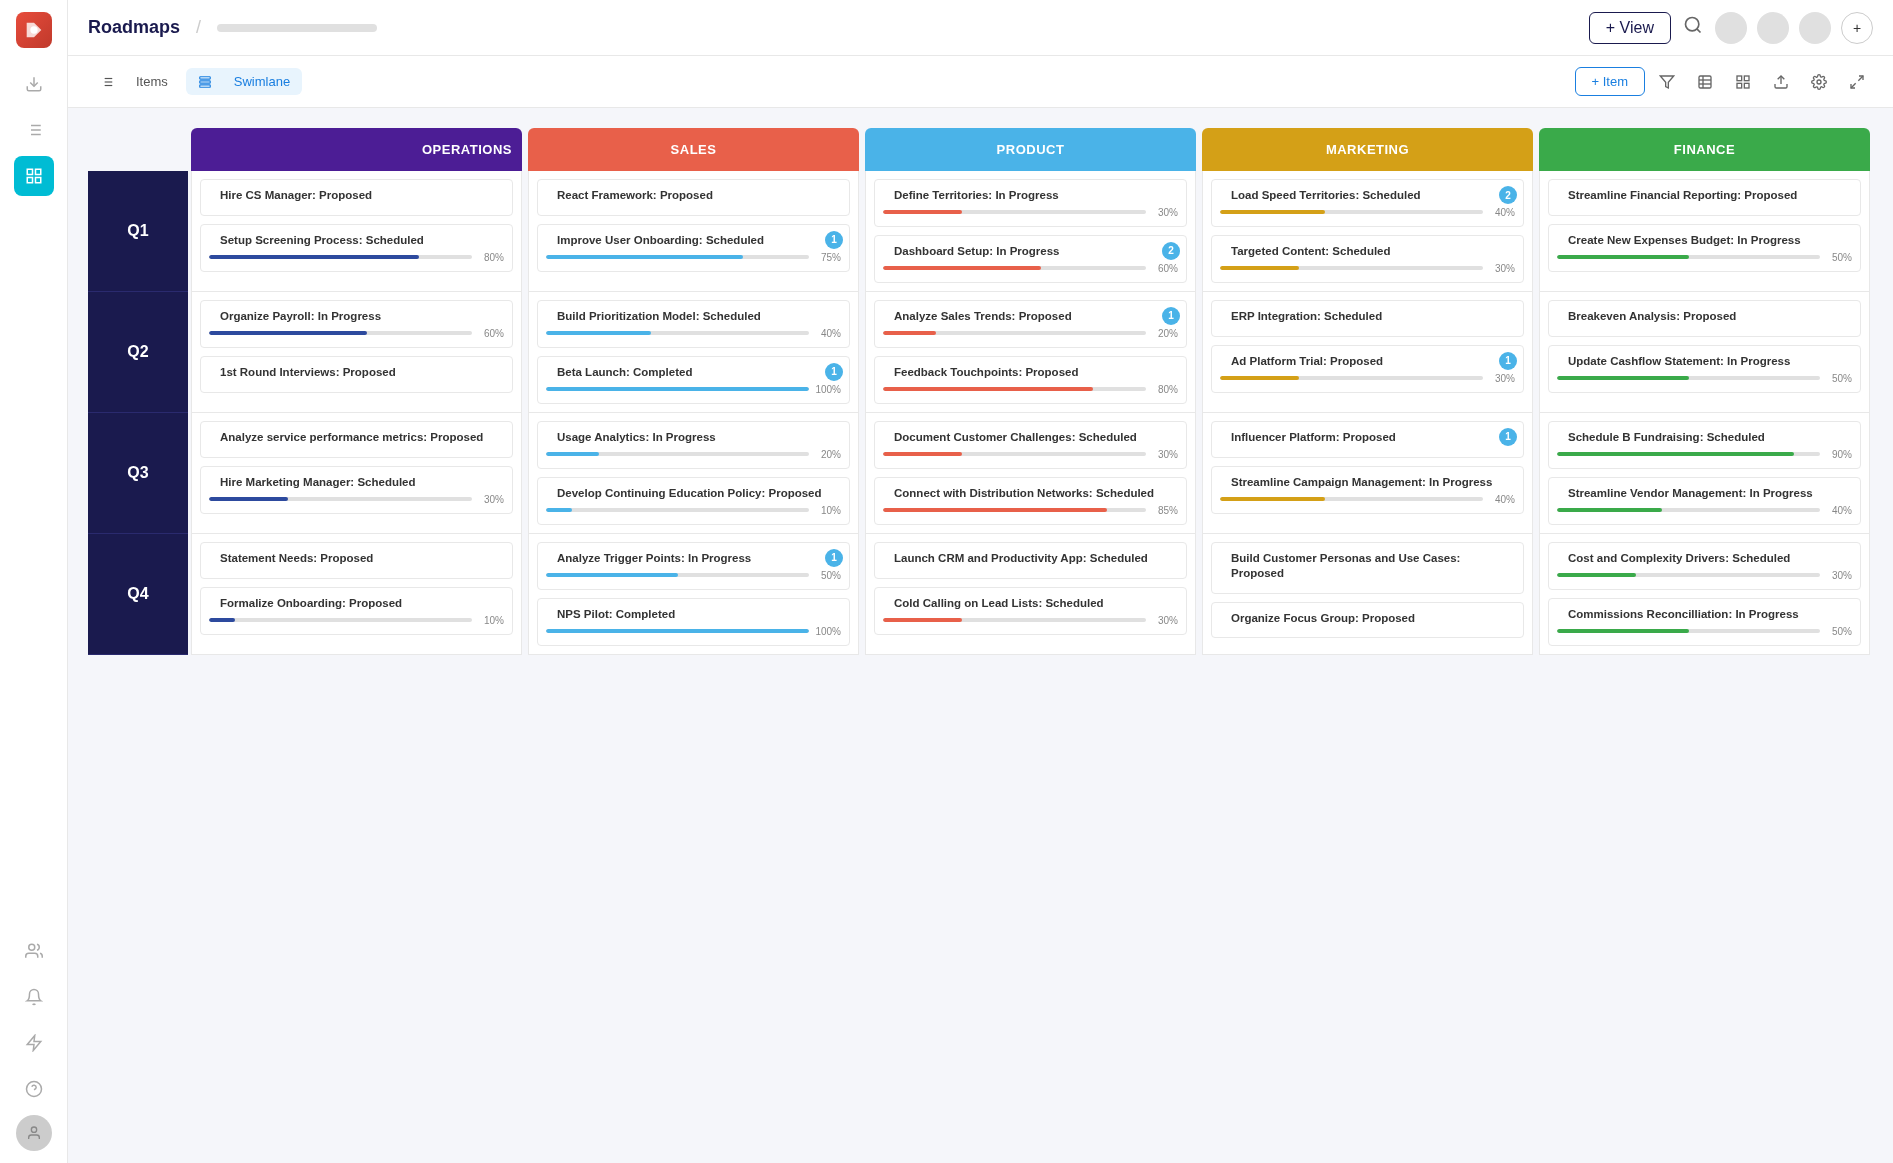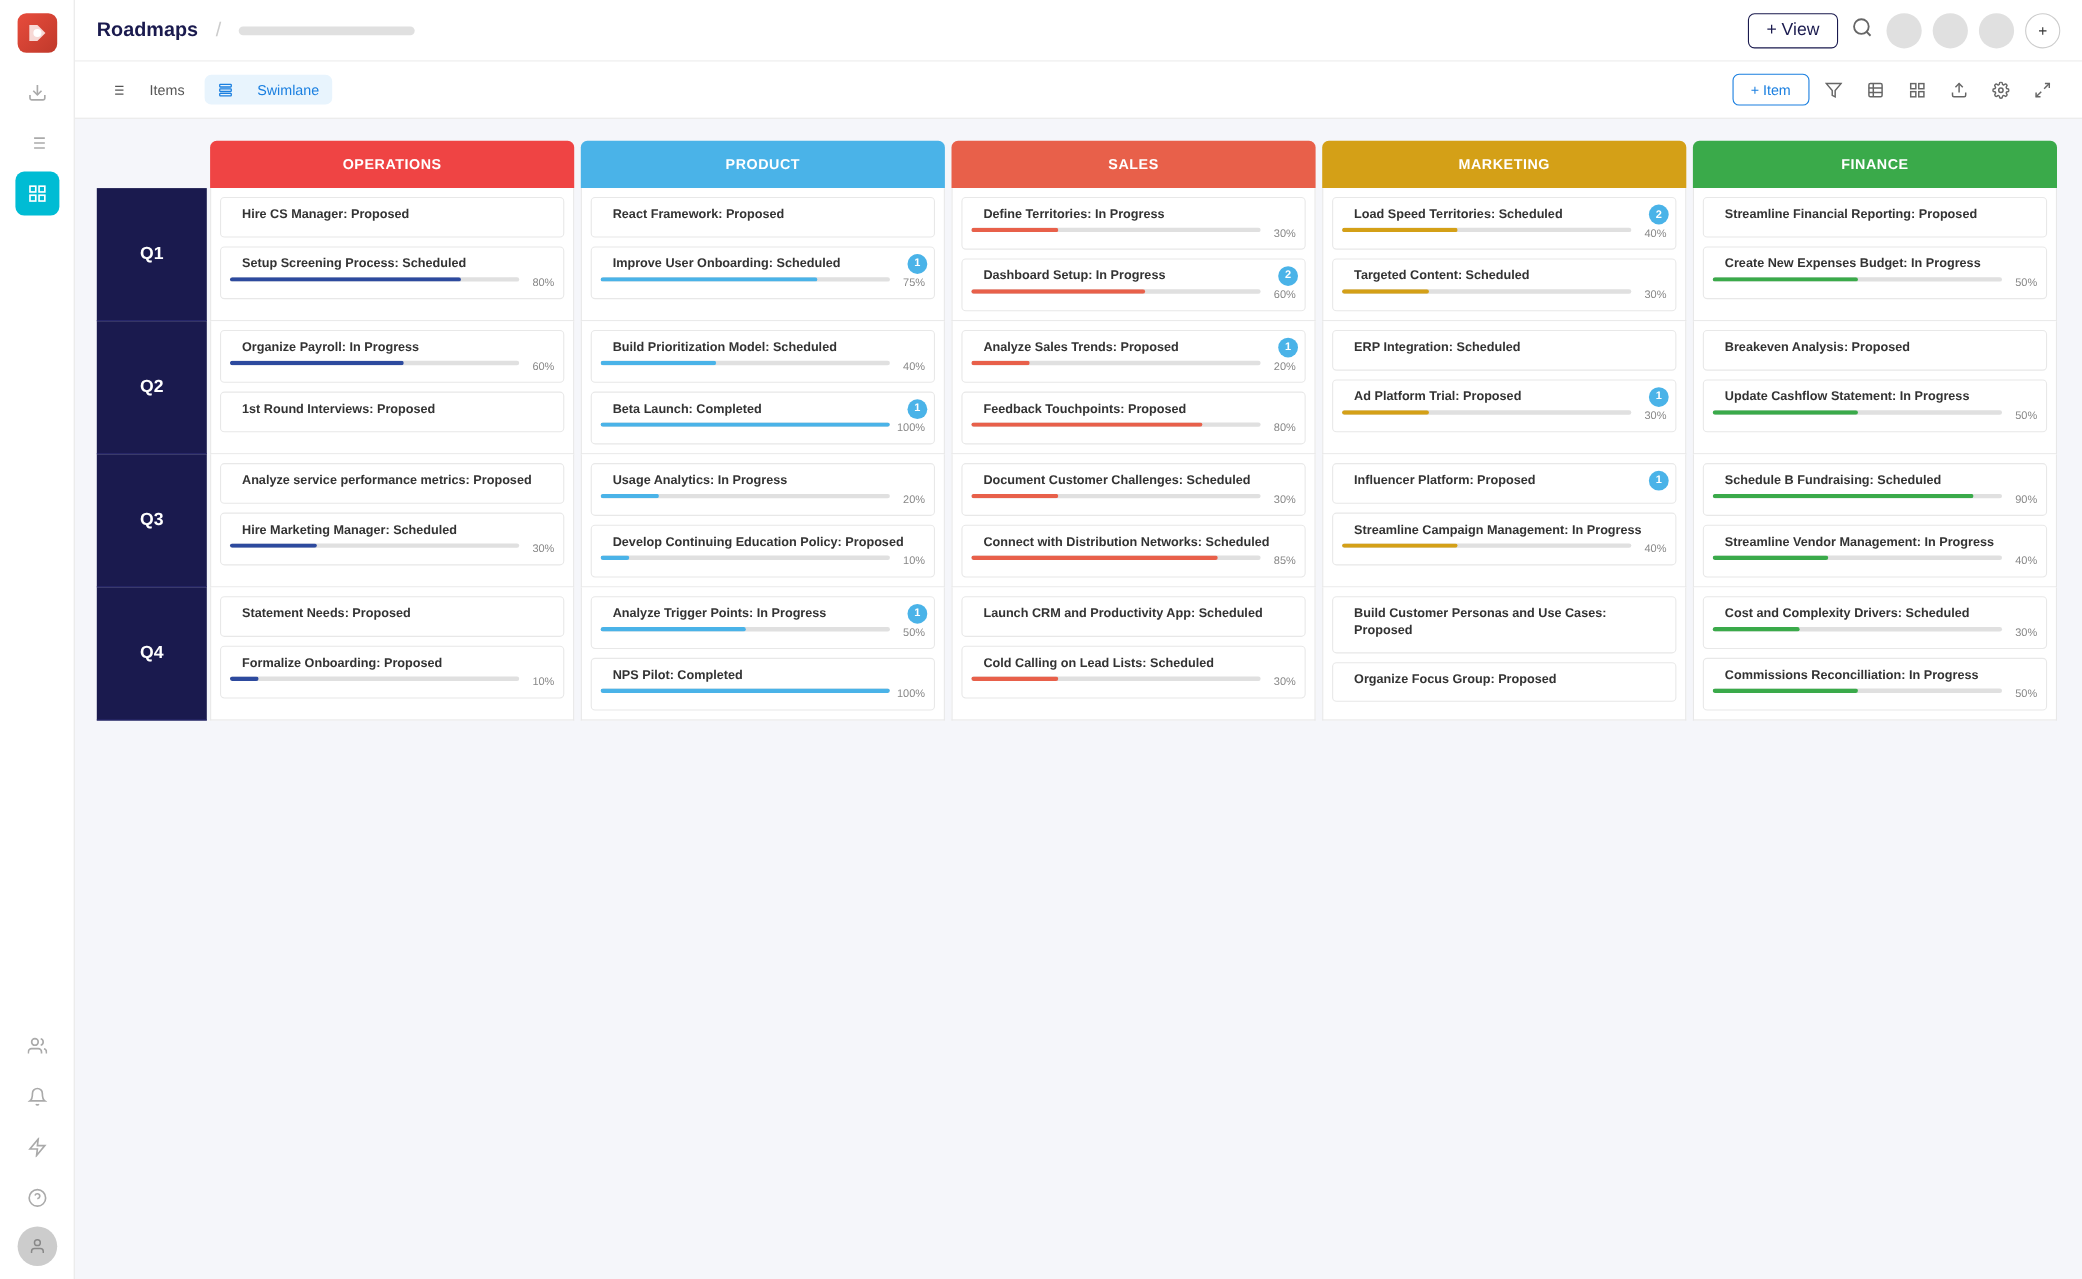--- a/index.html
+++ b/index.html
@@ -174,7 +174,7 @@
       border-radius: 6px 6px 0 0;
       margin: 0 3px;
     }
-    .col-header.operations { background: #ef4444; }
+    .col-header.operations { background: #4c1d95; text-align: right; }
     .col-header.product { background: #4ab3e8; }
     .col-header.sales { background: #e8604a; }
     .col-header.marketing { background: #d4a017; }

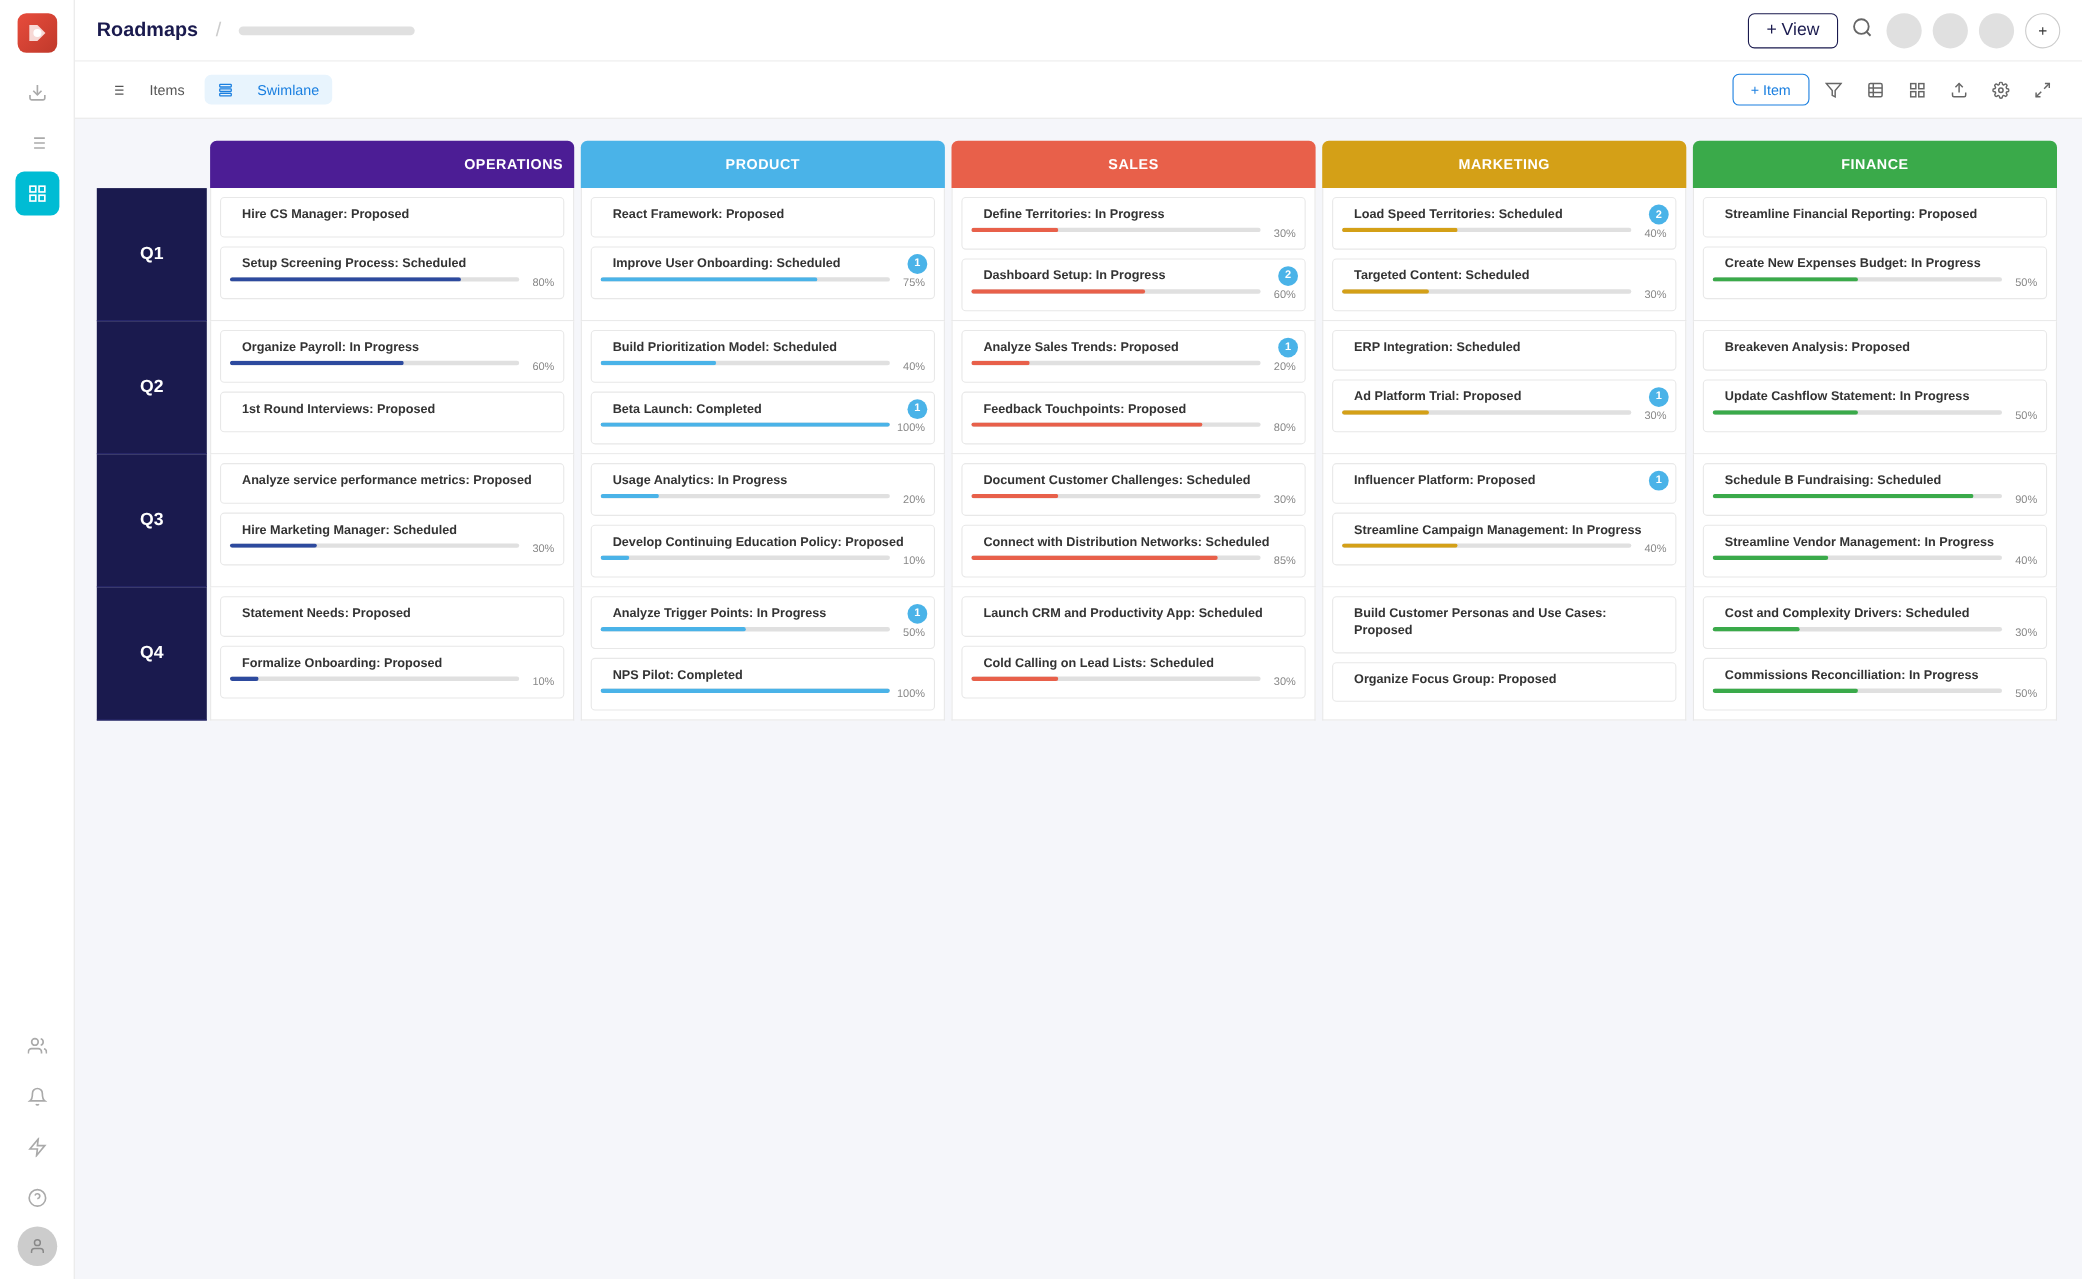--- a/index.html
+++ b/index.html
@@ -420,8 +420,8 @@
 
       <div class="col-header-empty"></div>
       <div class="col-header operations">OPERATIONS</div>
+      <div class="col-header sales">SALES</div>
       <div class="col-header product">PRODUCT</div>
-      <div class="col-header sales">SALES</div>
       <div class="col-header marketing">MARKETING</div>
       <div class="col-header finance">FINANCE</div>
 

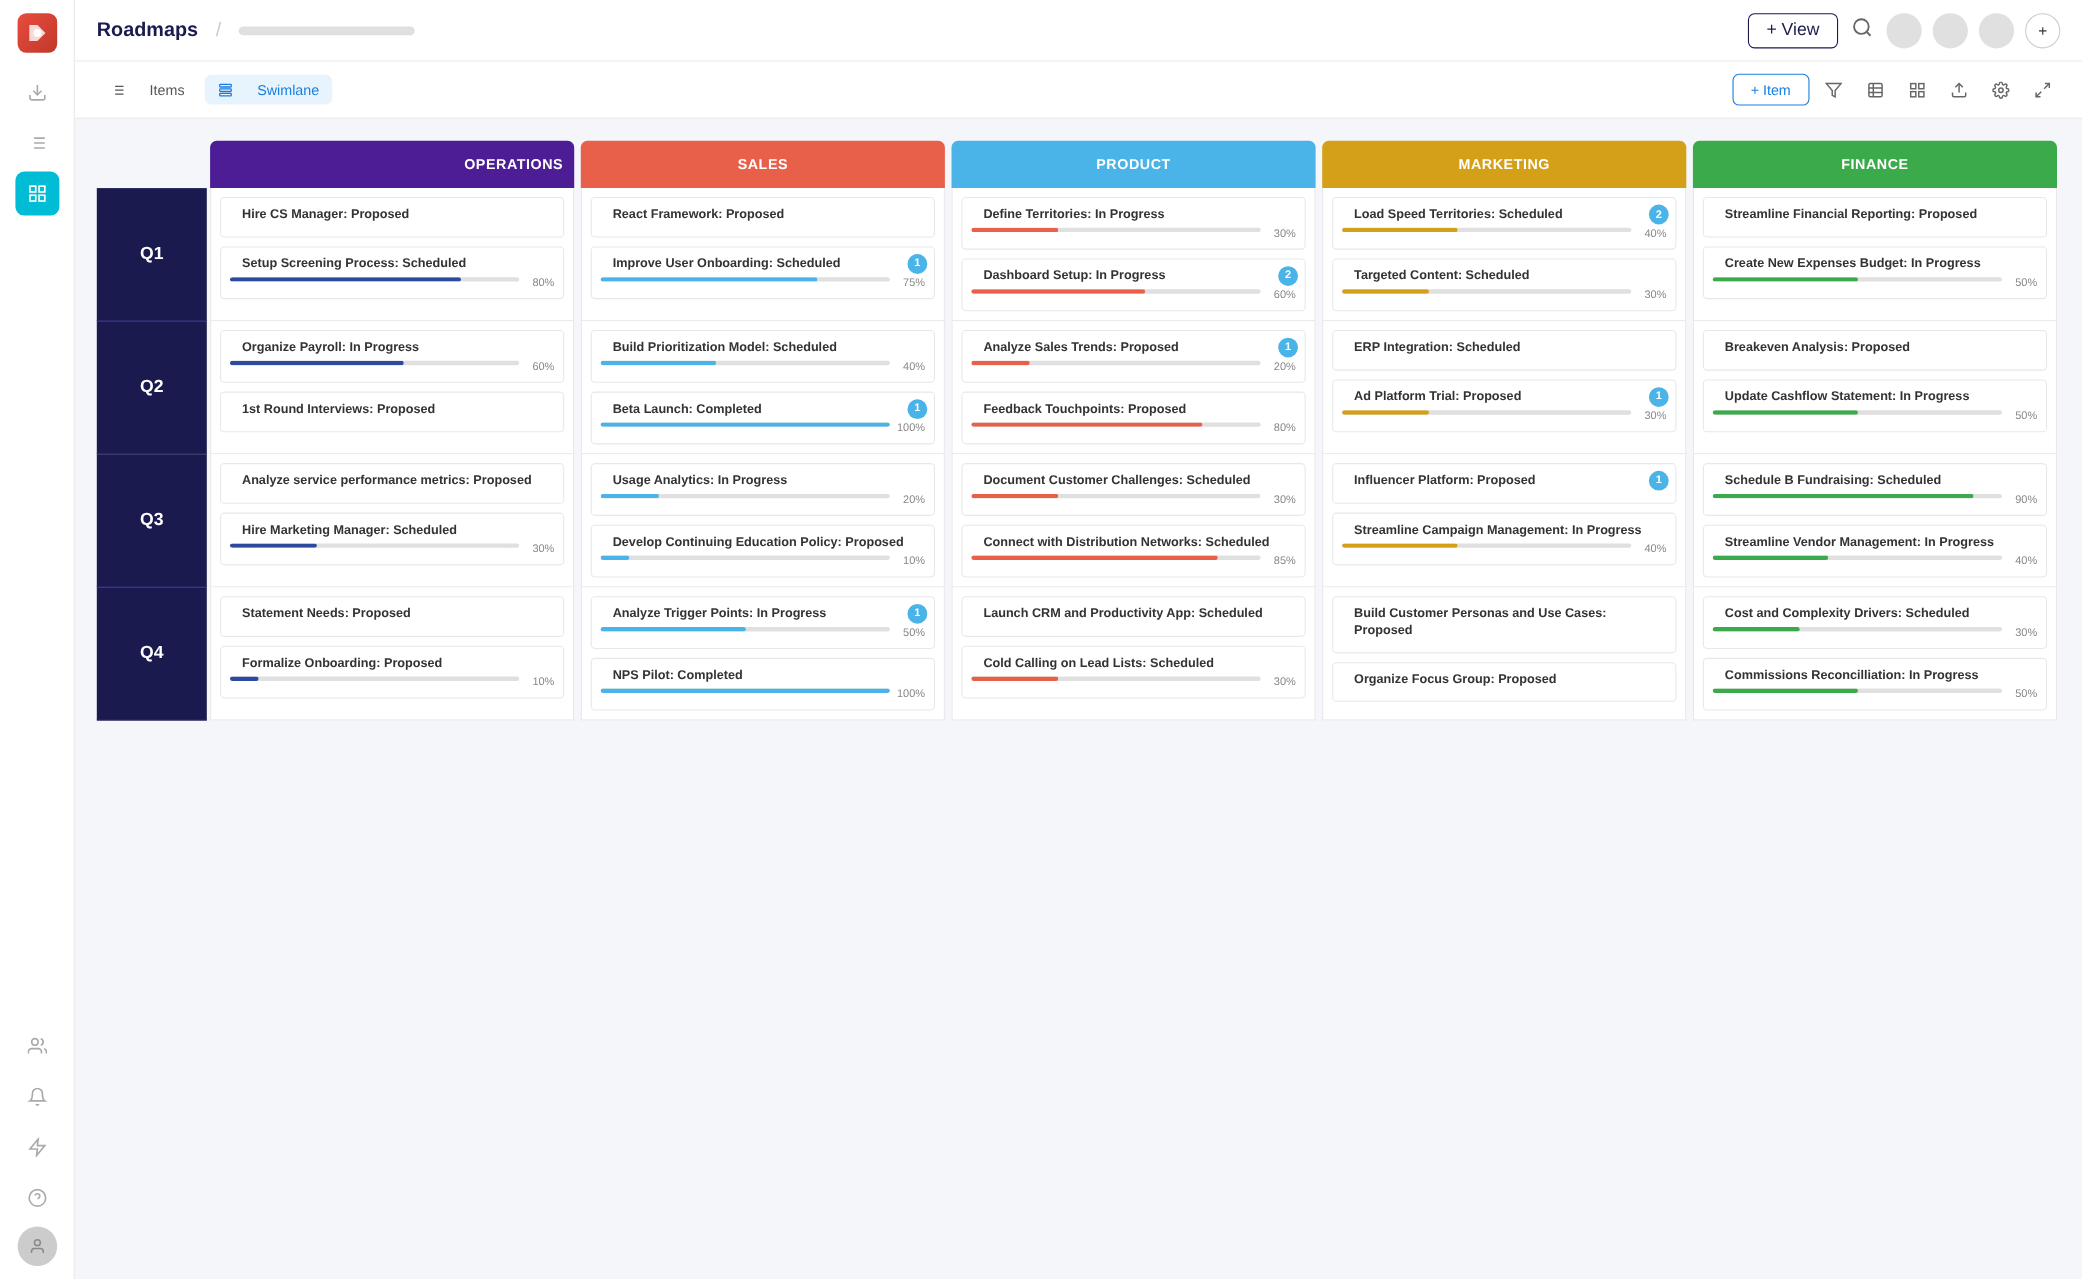--- a/index.html
+++ b/index.html
@@ -226,6 +226,7 @@
     }
     .progress-row {
       display: flex;
+      align-items: center;
       gap: 4px;
       margin-top: 4px;
     }

